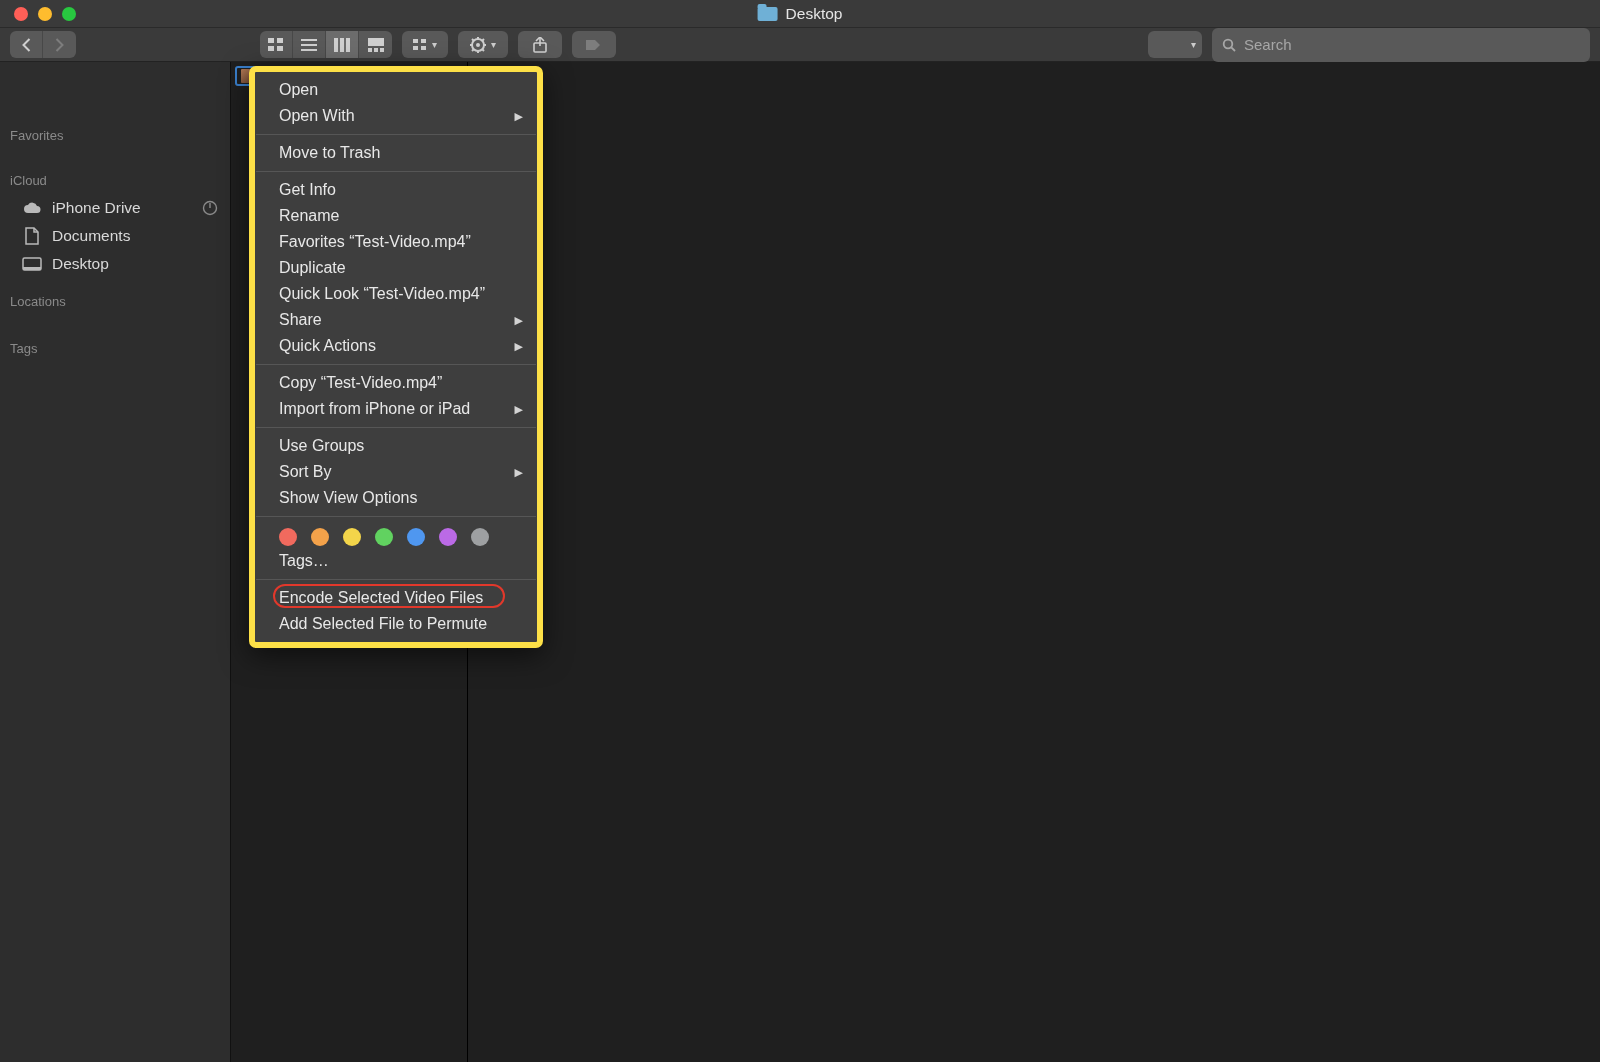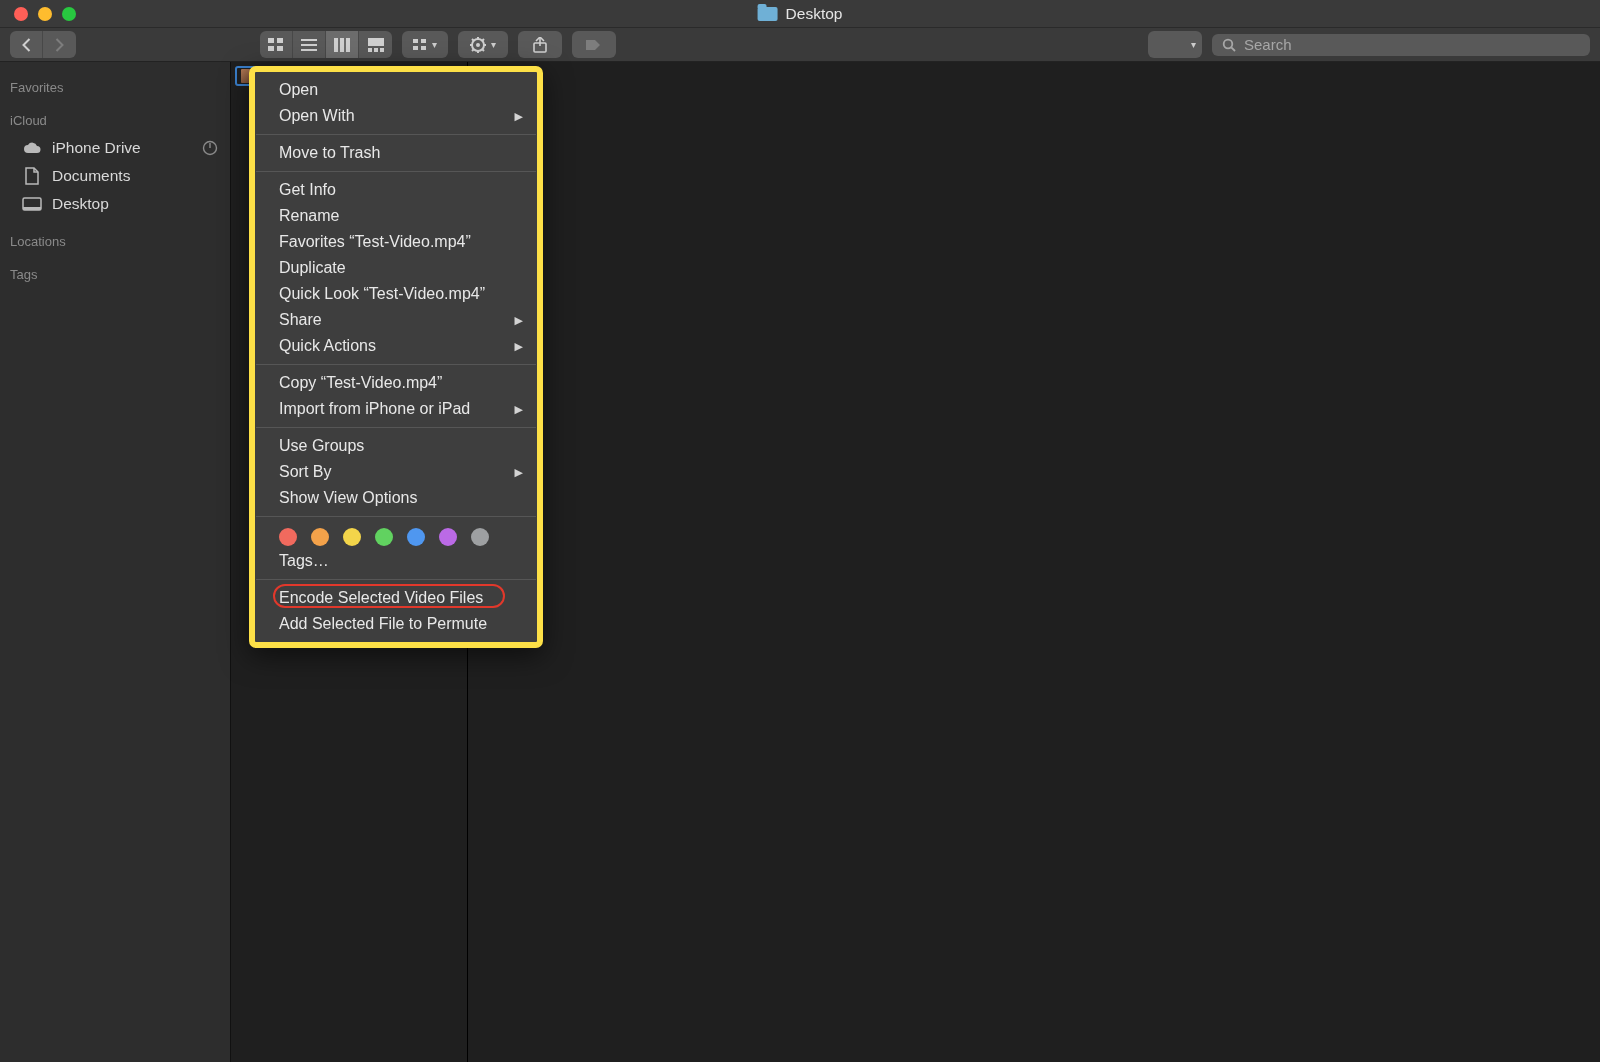--- a/index.html
+++ b/index.html
@@ -67,7 +67,7 @@
     padding-right: 6px; color: #ccc;
   }
   .searchbox {
-    width: 378px; height: 22px; background: #595959;
+    width: 378px; height: 34px; background: #595959;
     border-radius: 6px; display: flex; align-items: center;
     padding: 0 10px; gap: 8px; color: #a7a7a7;
   }

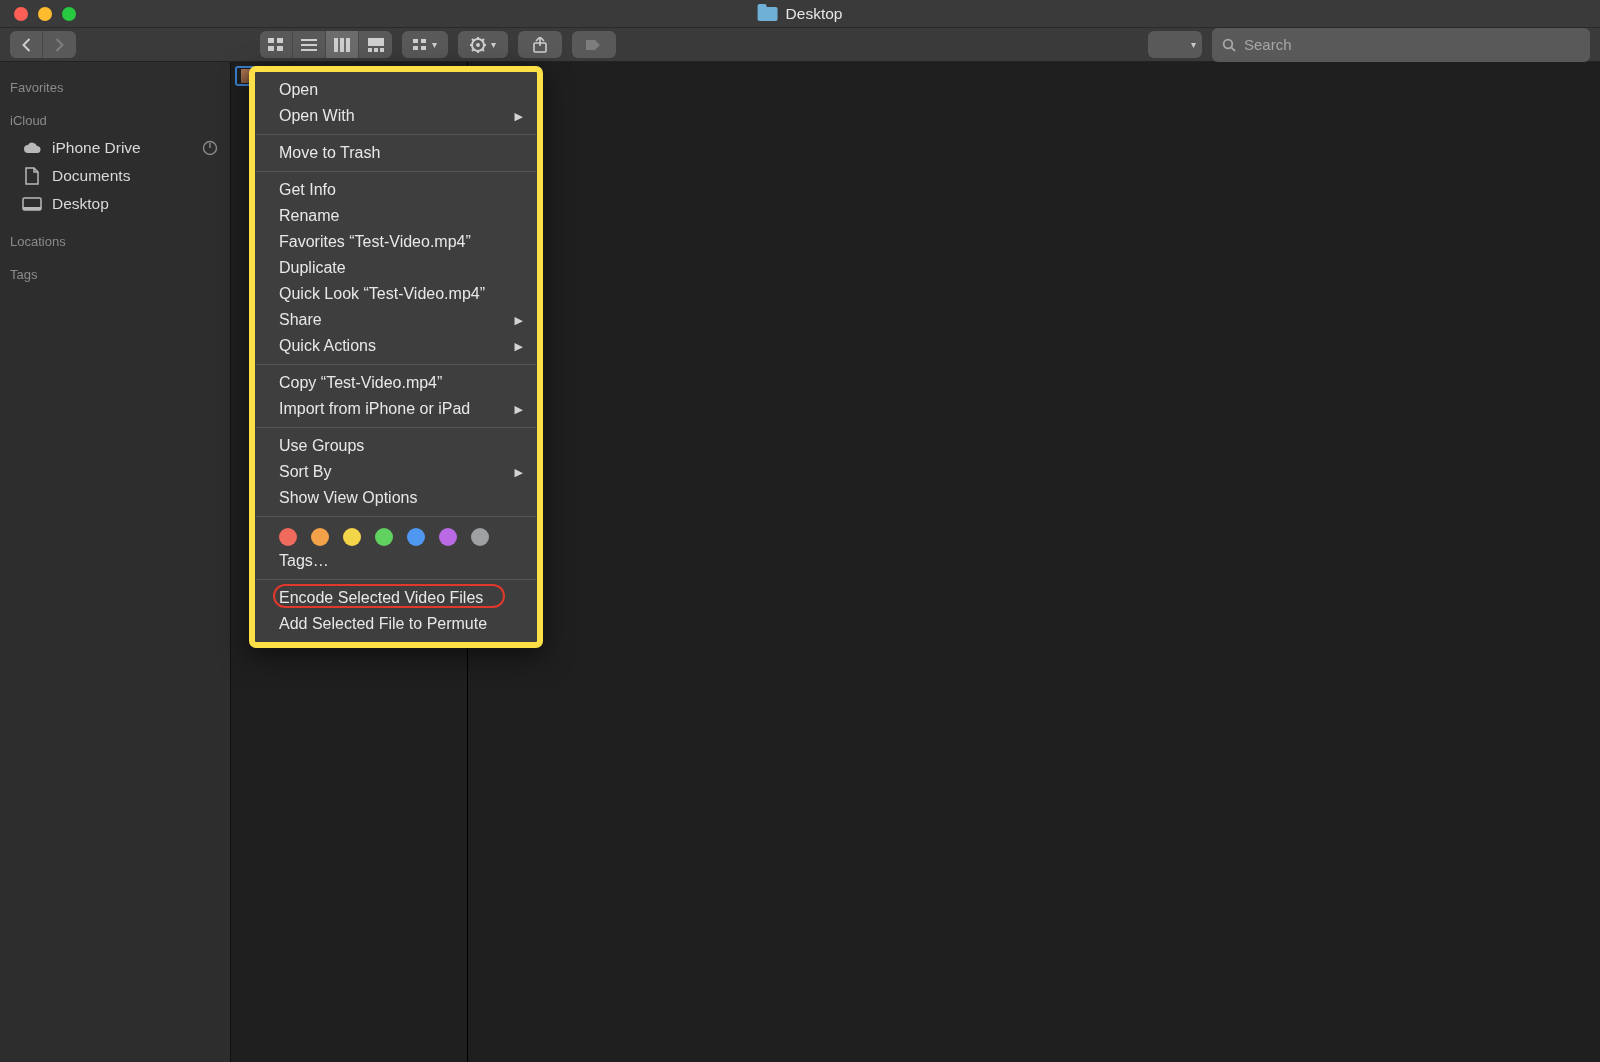--- a/index.html
+++ b/index.html
@@ -86,6 +86,7 @@
   .sb-header {
     color: #8a8a8a; font-size: 13px; font-weight: 500;
     padding: 6px 12px 6px 10px;
+    margin-top: 48px;
   }
   .sb-item {
     display: flex; align-items: center; gap: 10px;

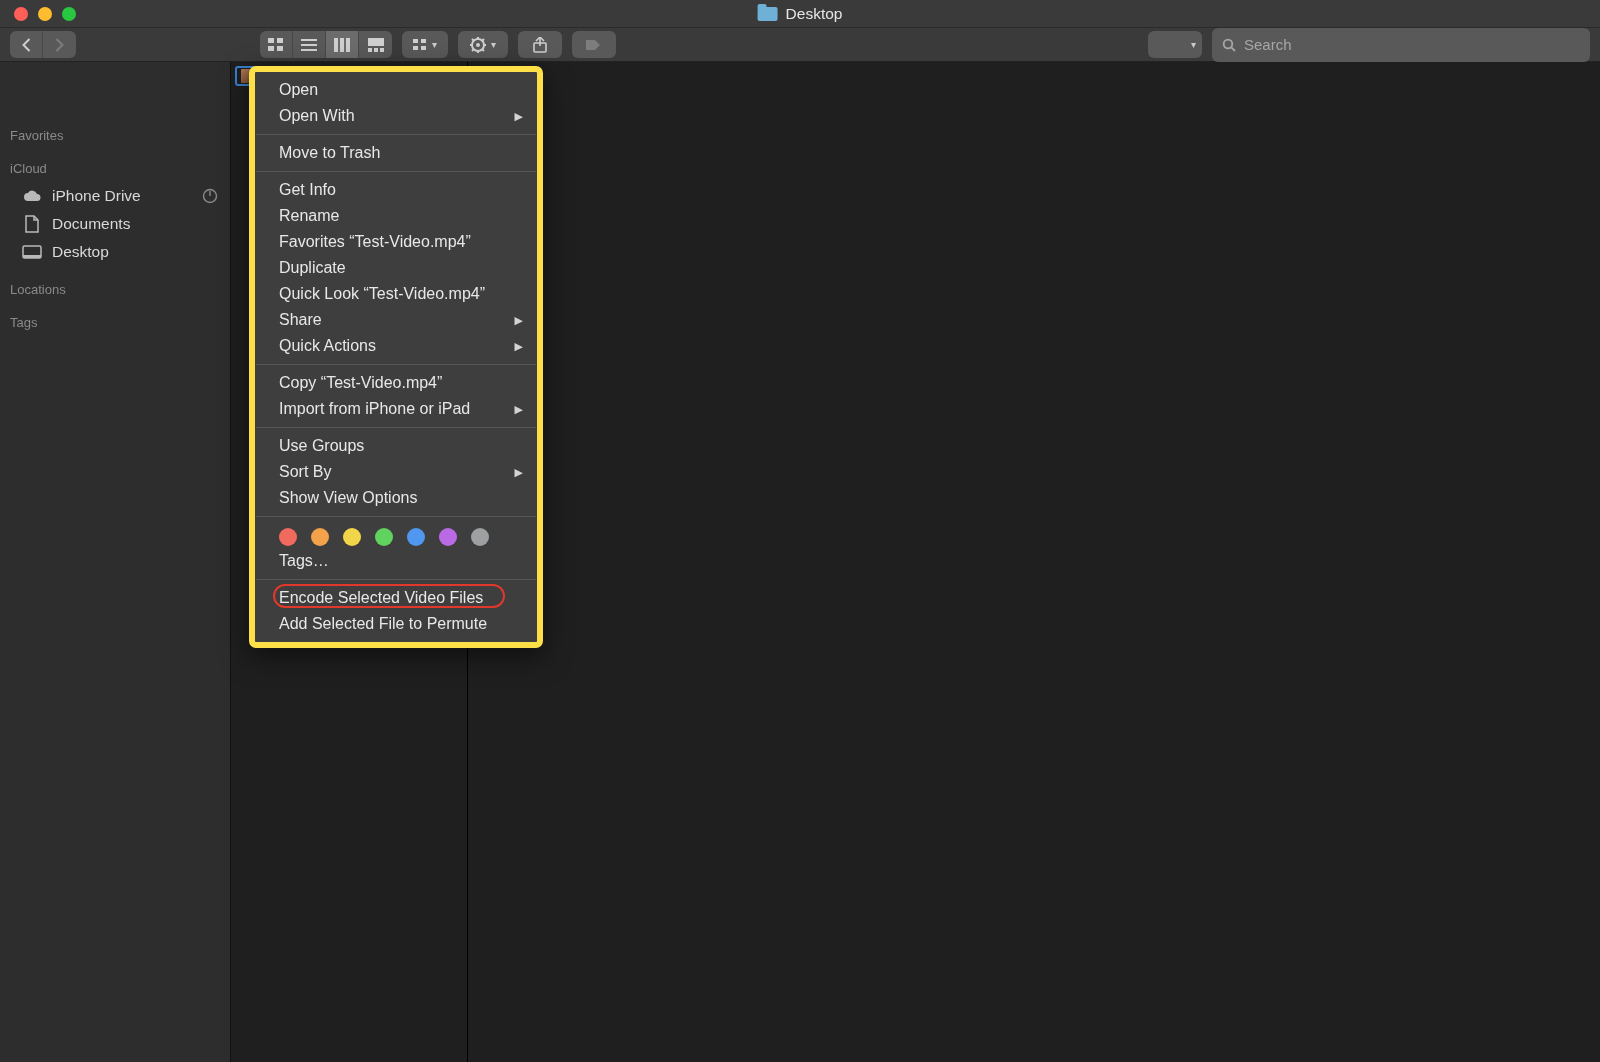--- a/index.html
+++ b/index.html
@@ -282,7 +282,7 @@
   <div class="sidebar">
     <div class="sb-header">Favorites</div>
 
-    <div class="sb-header" style="margin-top:6px">iCloud</div>
+    <div class="sb-header" style="margin-top:18px">iCloud</div>
 
     <div class="sb-item">
       <span class="sb-icon">

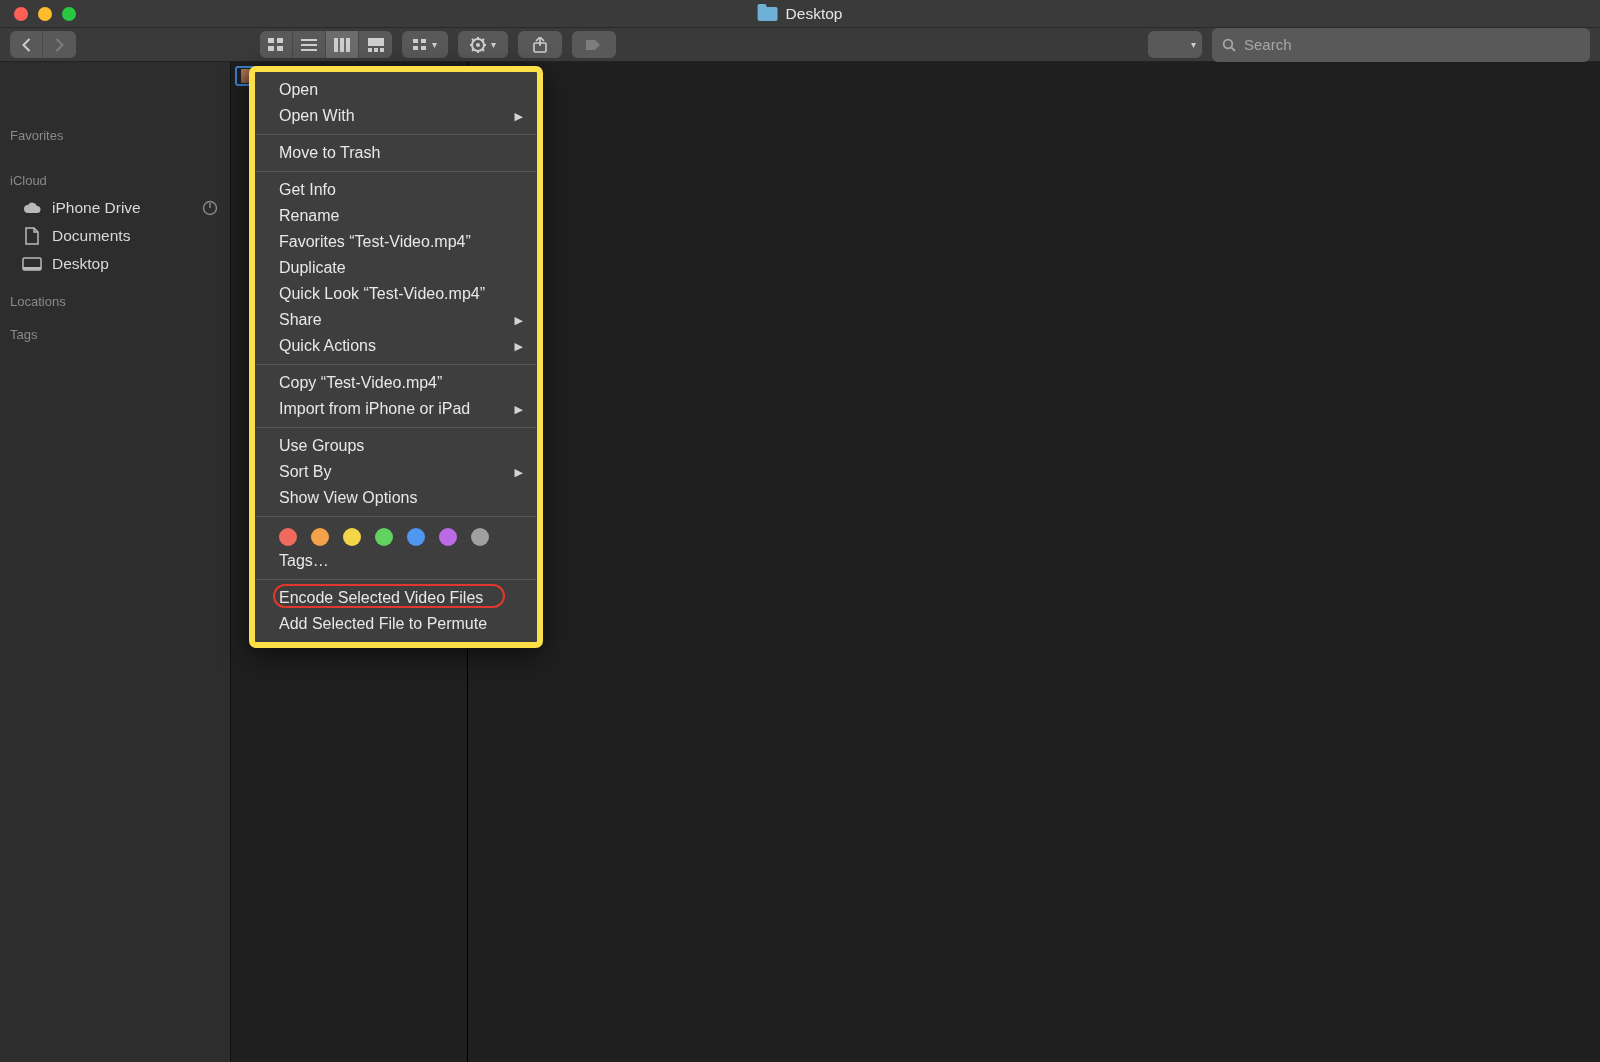--- a/index.html
+++ b/index.html
@@ -320,7 +320,7 @@
     </div>
 
     <div class="sb-header" style="margin-top:10px">Locations</div>
-    <div class="sb-header" style="margin-top:6px">Tags</div>
+    <div class="sb-header" style="margin-top:20px">Tags</div>
   </div>
 
   <div class="content">

